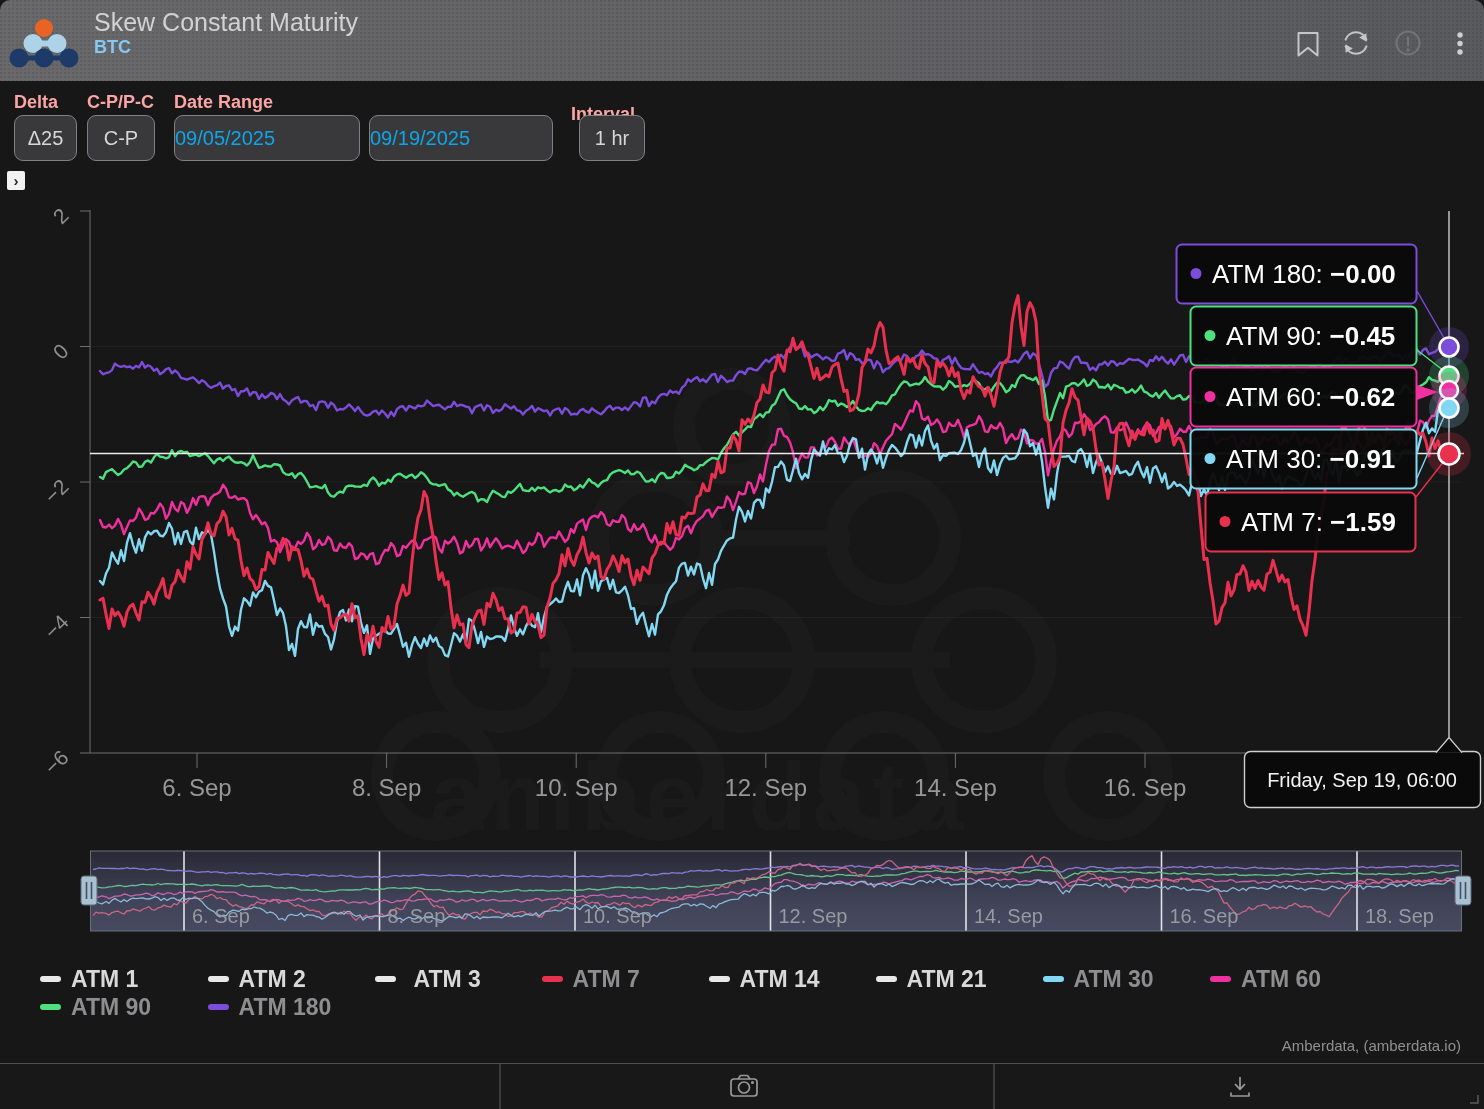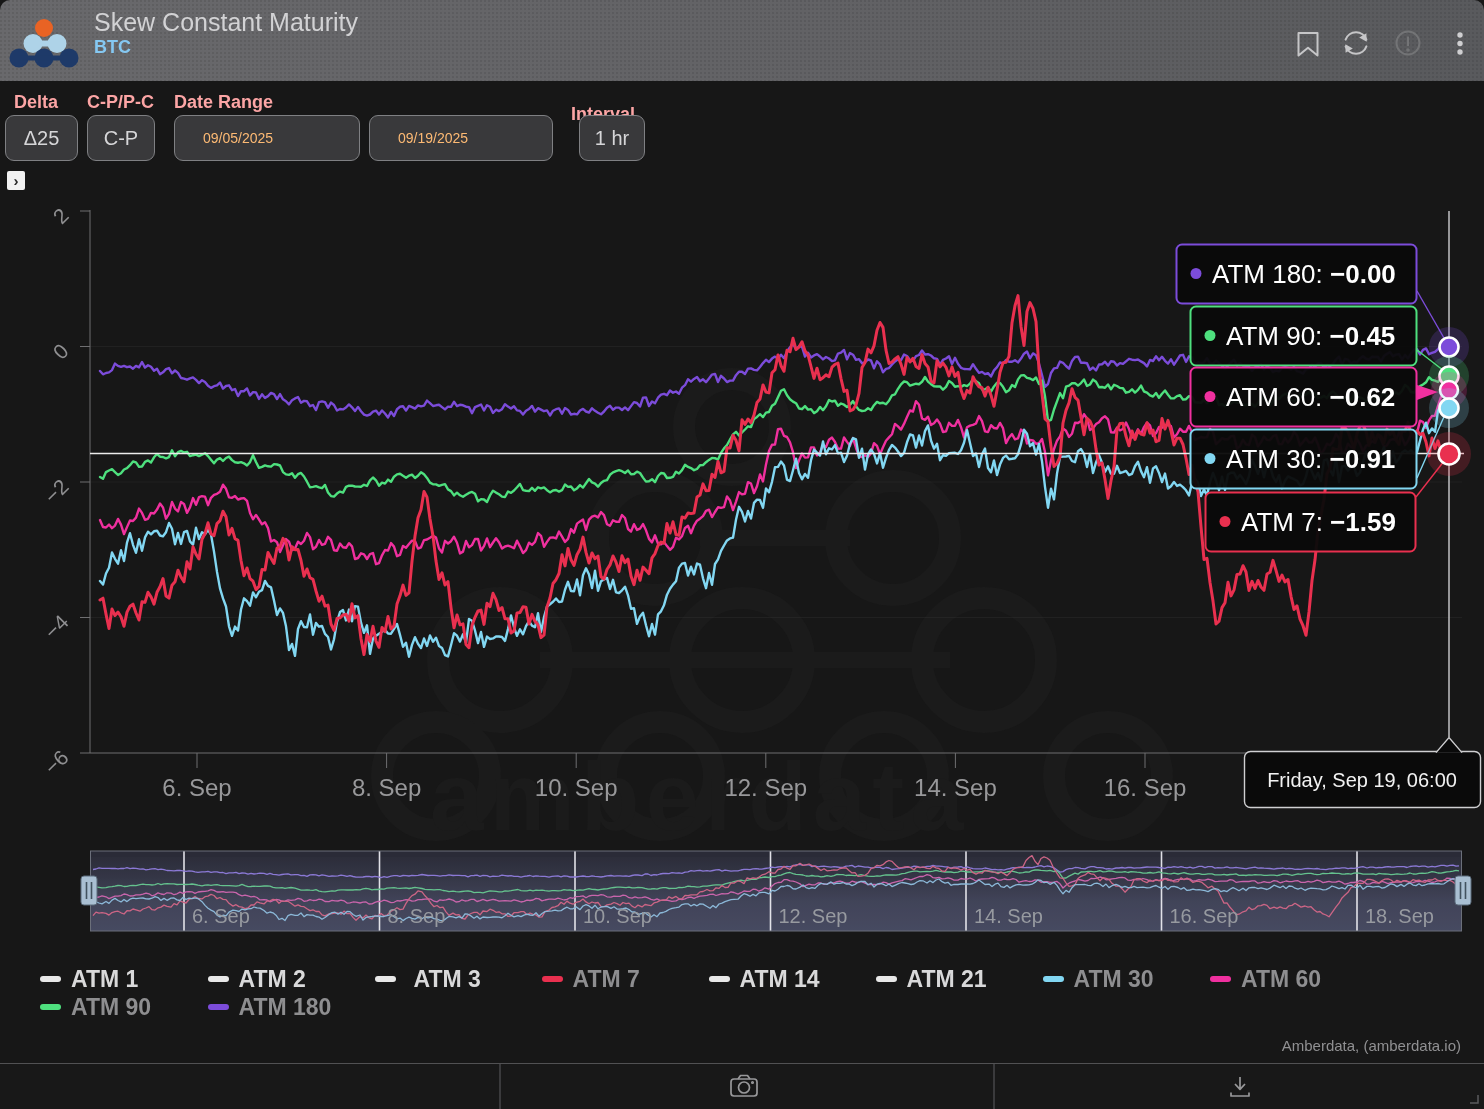--- a/index.html
+++ b/index.html
@@ -206,7 +206,7 @@
 <div class="label" style="left:87px; top:92px;">C-P/P-C</div>
 <div class="label" style="left:174px; top:92px;">Date Range</div>
 <div class="label" style="left:571px; top:104px;">Interval</div>
-<div class="btn" style="left:5px; width:73px;">Δ25</div>
+<div class="btn" style="left:14px; width:63px;">Δ25</div>
 <div class="btn" style="left:87px; width:68px;">C-P</div>
 <div class="btn date" style="left:174px; width:186px;">09/05/2025</div>
 <div class="btn date" style="left:369px; width:184px;">09/19/2025</div>

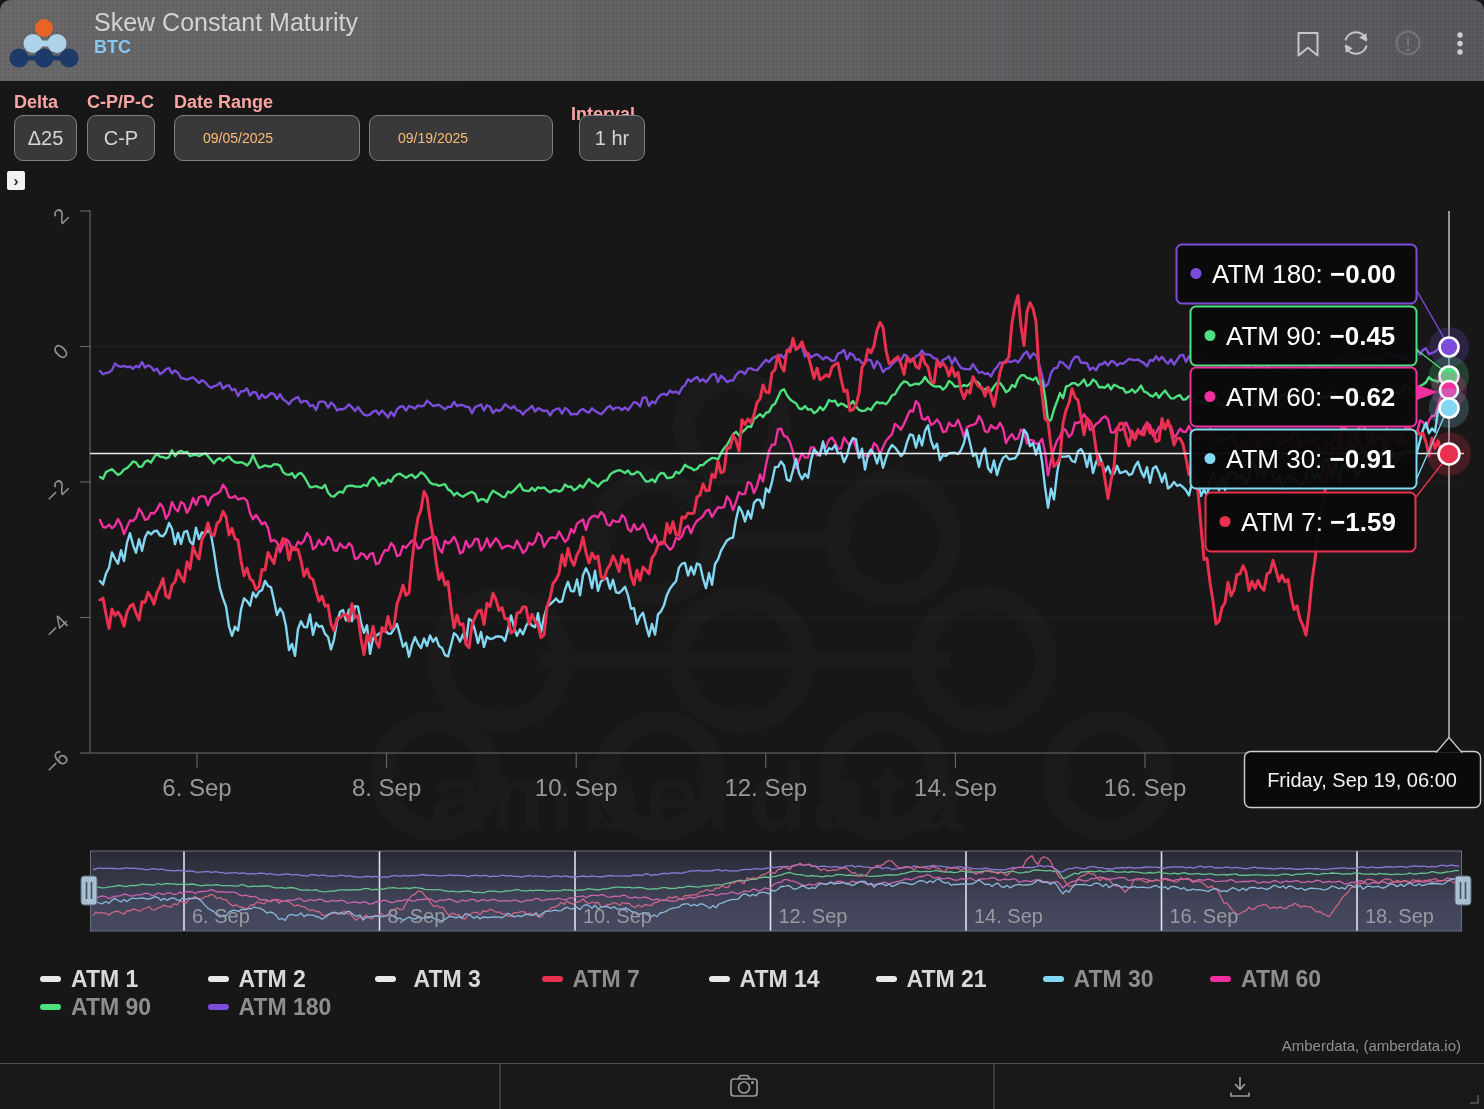--- a/index.html
+++ b/index.html
@@ -15,7 +15,7 @@
 .label { position:absolute; font-size:18px; font-weight:bold; color:#fca5a5; }
 .btn { position:absolute; top:115px; height:46px; background:#39393b; border:1.5px solid #7f8083; border-radius:9px;
   color:#d6d6d8; font-size:20px; display:flex; align-items:center; justify-content:center; }
-.btn.date { justify-content:flex-start; padding-left:28px; color:#fdba74; font-size:14px; }
+.btn.date { justify-content:flex-start; padding-left:0; color:#0ea5e9; font-size:20px; }
 #expander { position:absolute; left:7px; top:171px; width:18px; height:19px; background:#f2f2f2; border-radius:2px;
   color:#2a2a2a; font-size:15px; font-weight:bold; display:flex; align-items:center; justify-content:center; }
 .leg-row { position:absolute; left:0; width:1484px; height:26px; }

